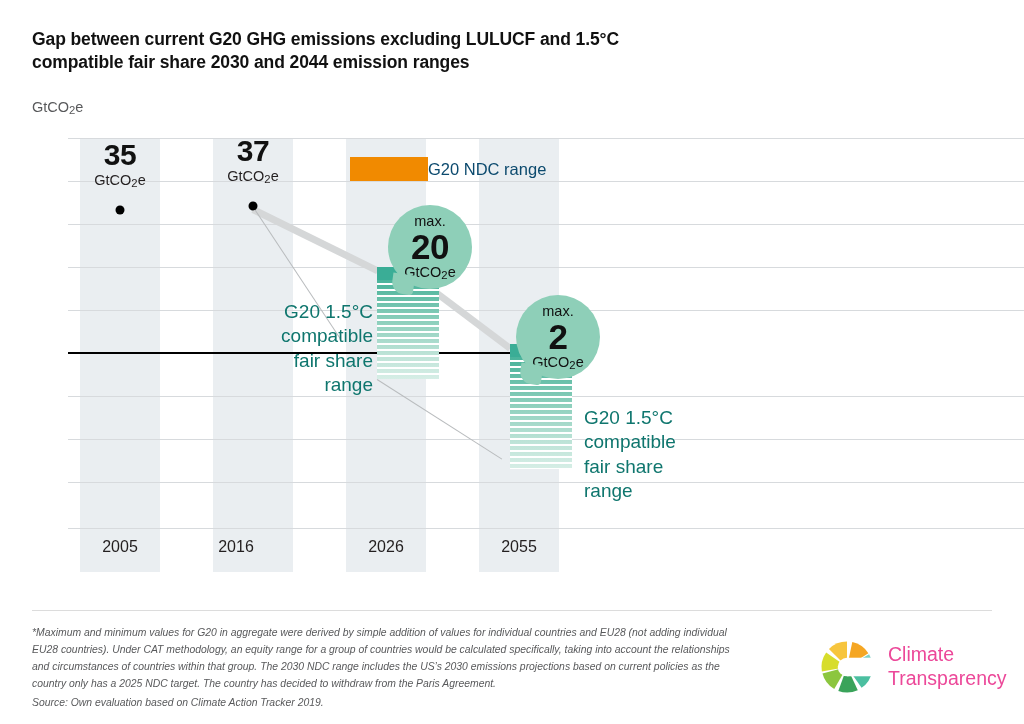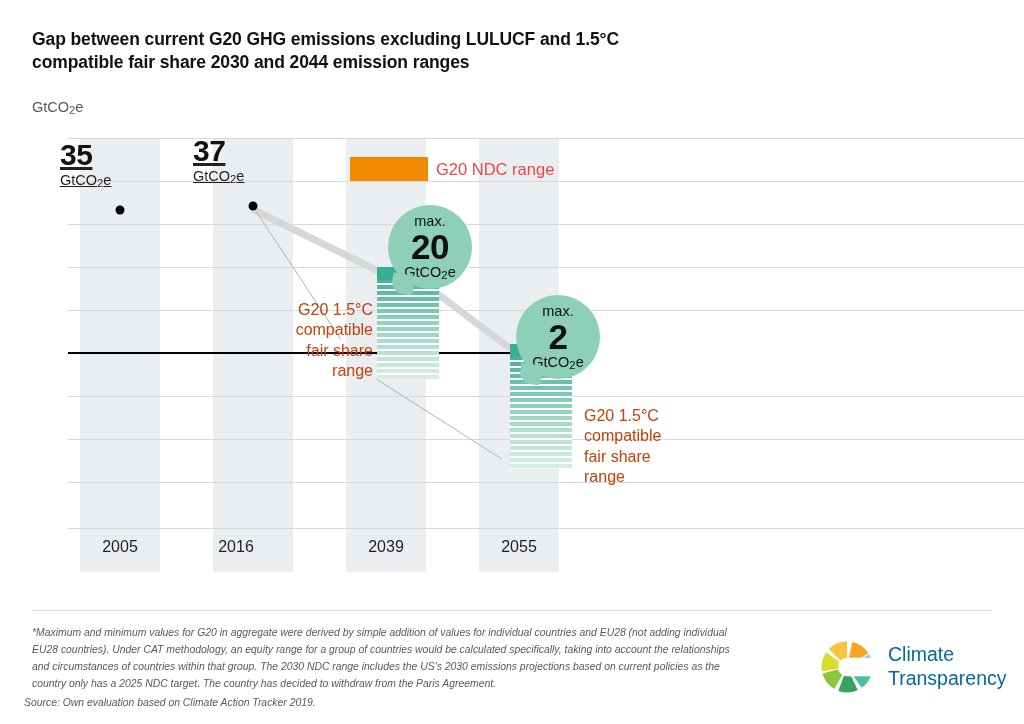--- a/index.html
+++ b/index.html
@@ -93,8 +93,8 @@
   .dot-value {
     position: absolute;
     width: 120px;
+    text-align: center;
     transform: translateX(-50%);
-    text-decoration: underline;
   }
   .dot-value .big {
     display: block;

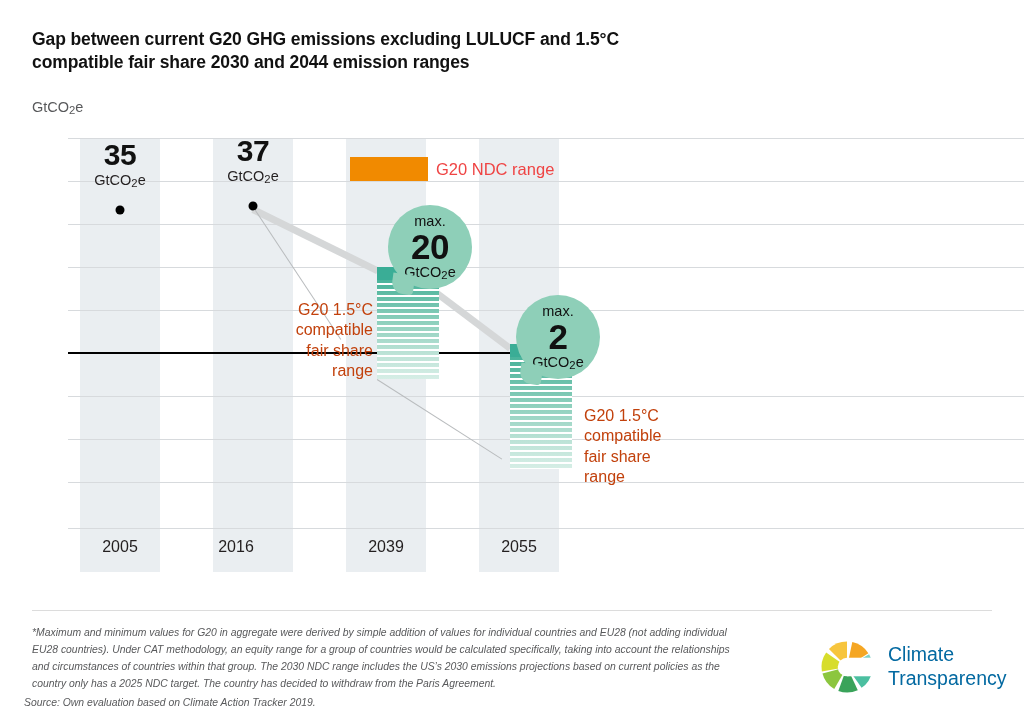--- a/index.html
+++ b/index.html
@@ -210,9 +210,9 @@
     background: #f18a00;
   }
   #legend-label {
-    margin-left: 8px;
+    margin-left: 0;
     font-size: 16.5px;
-    color: #ef4444;
+    color: #0c4a6e;
   }
 
   

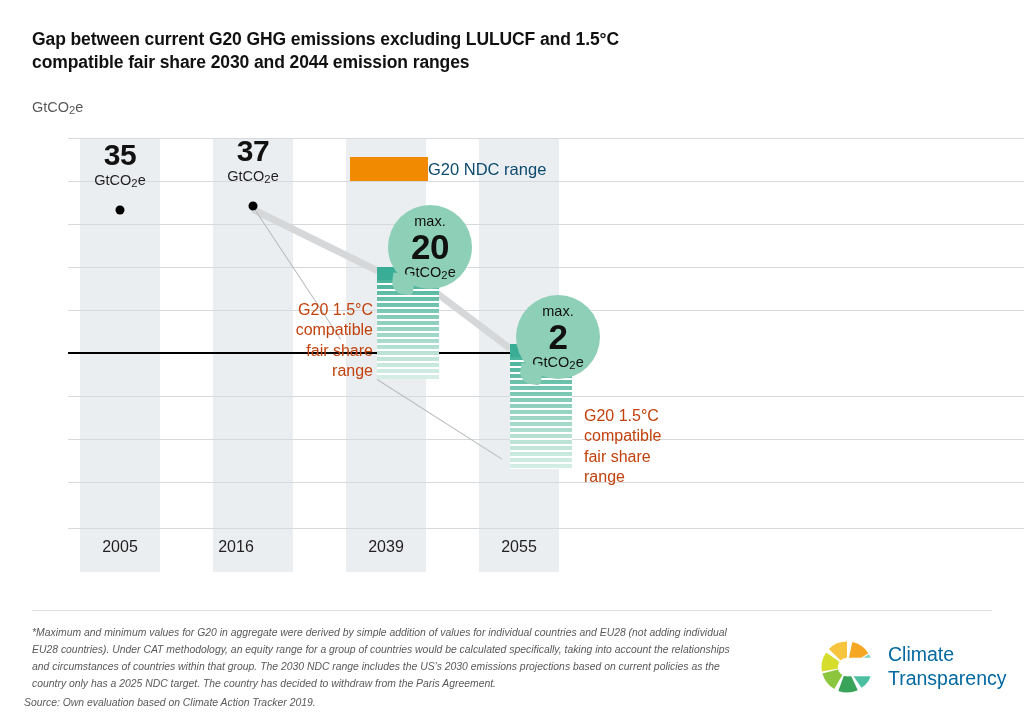--- a/index.html
+++ b/index.html
@@ -190,9 +190,9 @@
   
   .annot {
     position: absolute;
-    font-size: 16px;
+    font-size: 19px;
     line-height: 1.28;
-    color: #c2410c;
+    color: #0f766e;
   }
   .annot.right-align { text-align: right; }
 

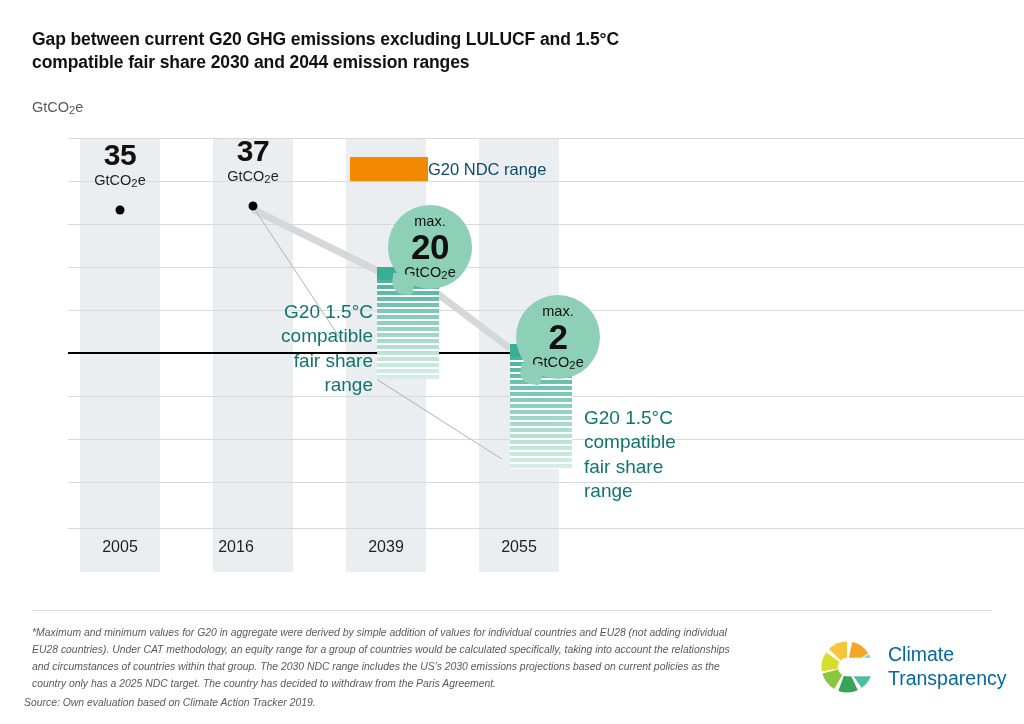--- a/index.html
+++ b/index.html
@@ -335,7 +335,7 @@
 
   <div class="xlabel" style="left:12px">2005</div>
   <div class="xlabel" style="left:128px">2016</div>
-  <div class="xlabel" style="left:278px">2039</div>
+  <div class="xlabel" style="left:278px">2026</div>
   <div class="xlabel" style="left:411px">2055</div>
 </div>
 

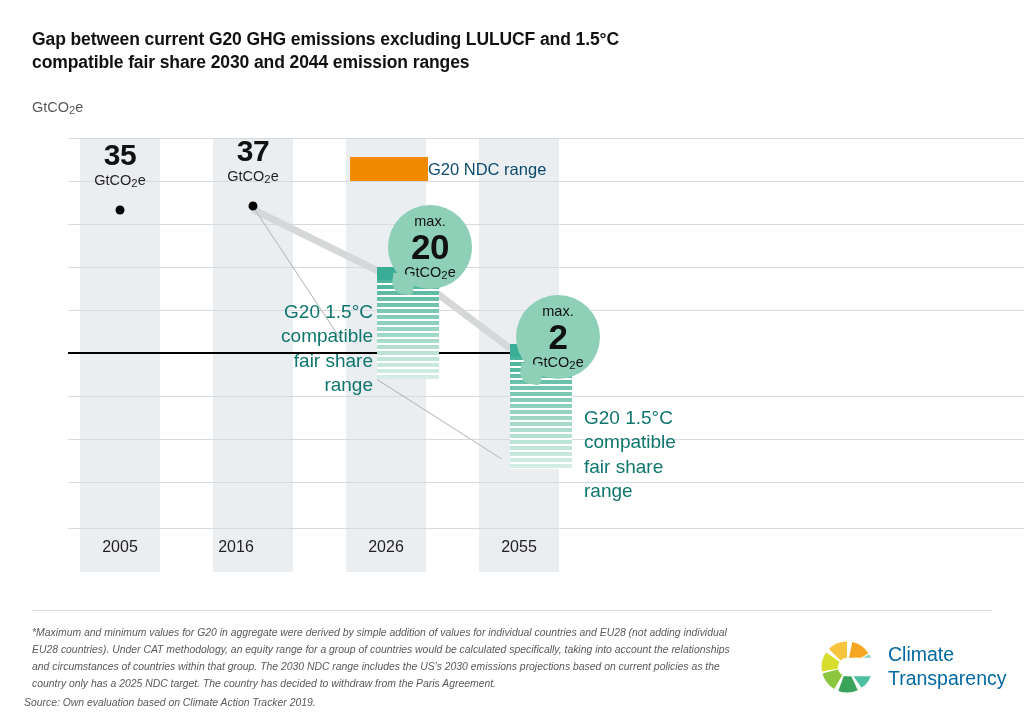--- a/index.html
+++ b/index.html
@@ -255,7 +255,7 @@
     margin-left: 12px;
     font-size: 19.5px;
     line-height: 1.22;
-    color: #0369a1;
+    color: #ec4899;
   }
   #logo-text span { display: block; }
 </style>

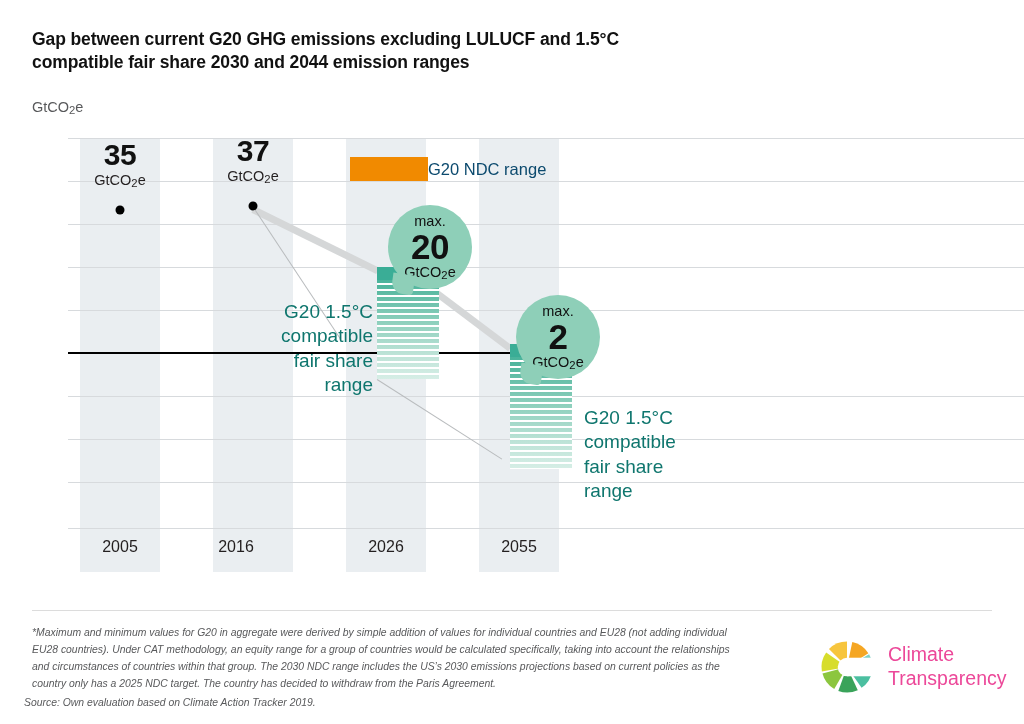--- a/index.html
+++ b/index.html
@@ -236,7 +236,7 @@
   }
   #source-note {
     position: absolute;
-    left: 24px;
+    left: 32px;
     top: 697px;
     font-size: 10.4px;
     font-style: italic;

